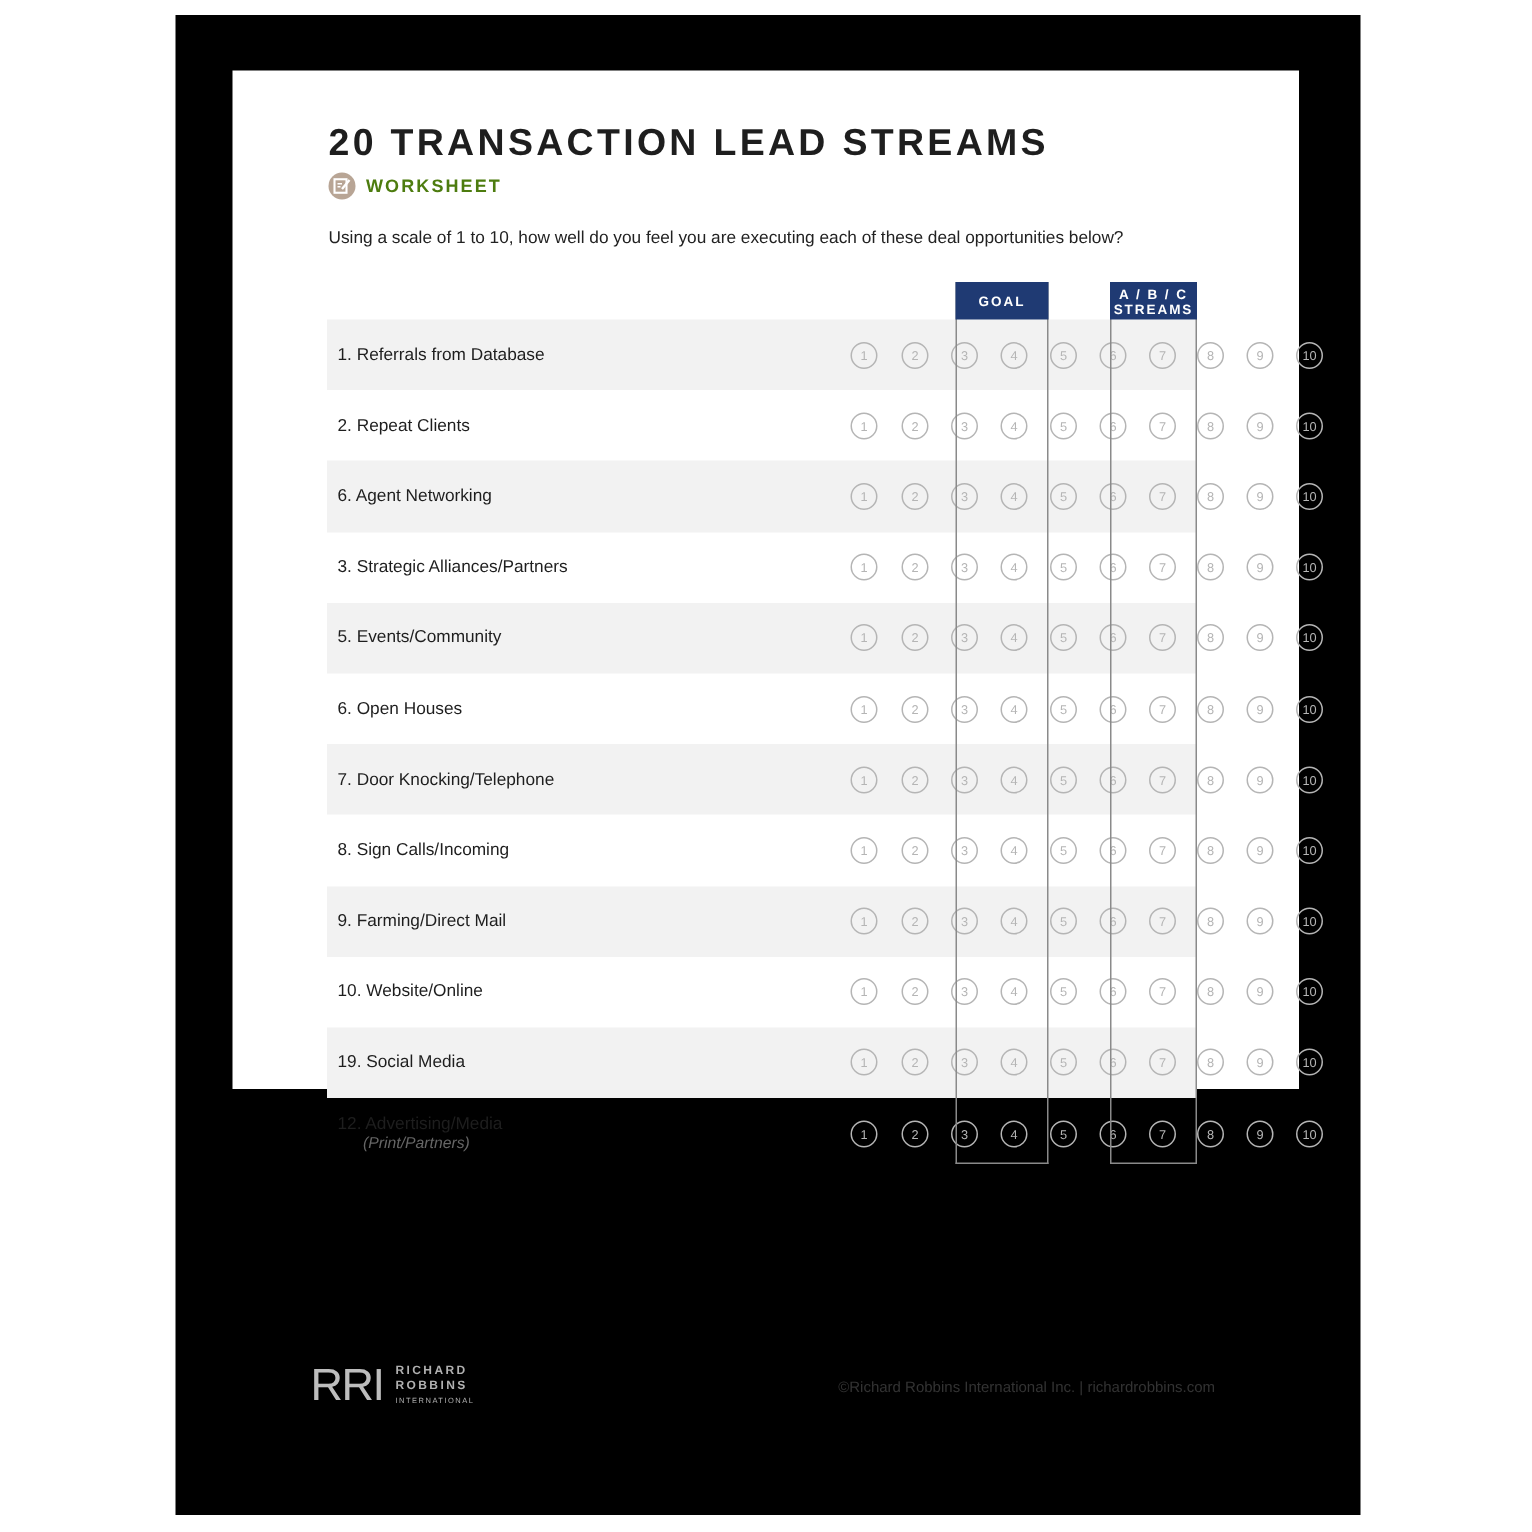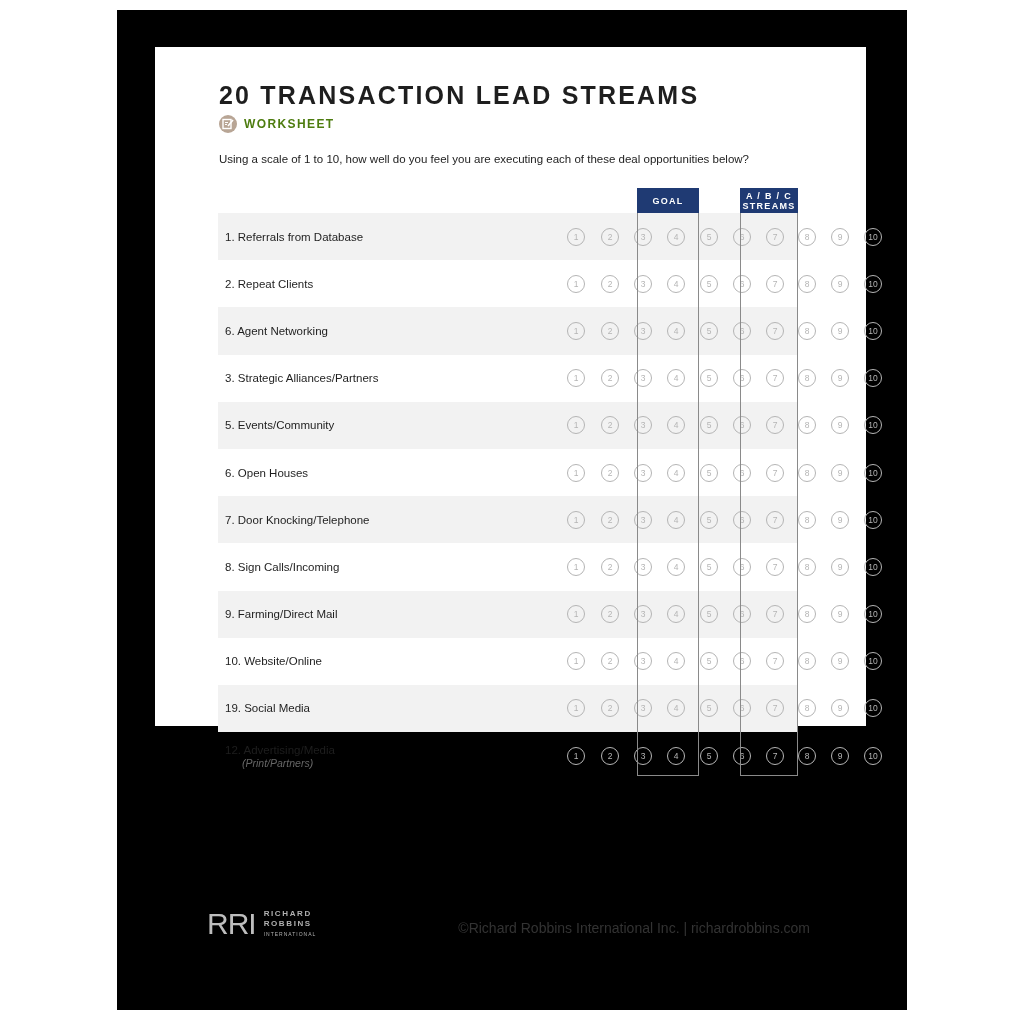--- a/index.html
+++ b/index.html
@@ -58,7 +58,7 @@
     .rri-text { display: flex; flex-direction: column; color: #b0b0b0; font-weight: bold; line-height: 10px; }
     .rri-text .l1, .rri-text .l2 { font-size: 8px; letter-spacing: 1.6px; }
     .rri-text .l3 { font-size: 5px; letter-spacing: 1px; font-weight: normal; }
-    .copyright { position: absolute; right: 56px; top: 873px; font-size: 14px; color: #333; white-space: nowrap; }
+    .copyright { position: absolute; right: 56px; top: 873px; font-size: 10px; color: #333; white-space: nowrap; }
   </style>
 </head>
 <body>

